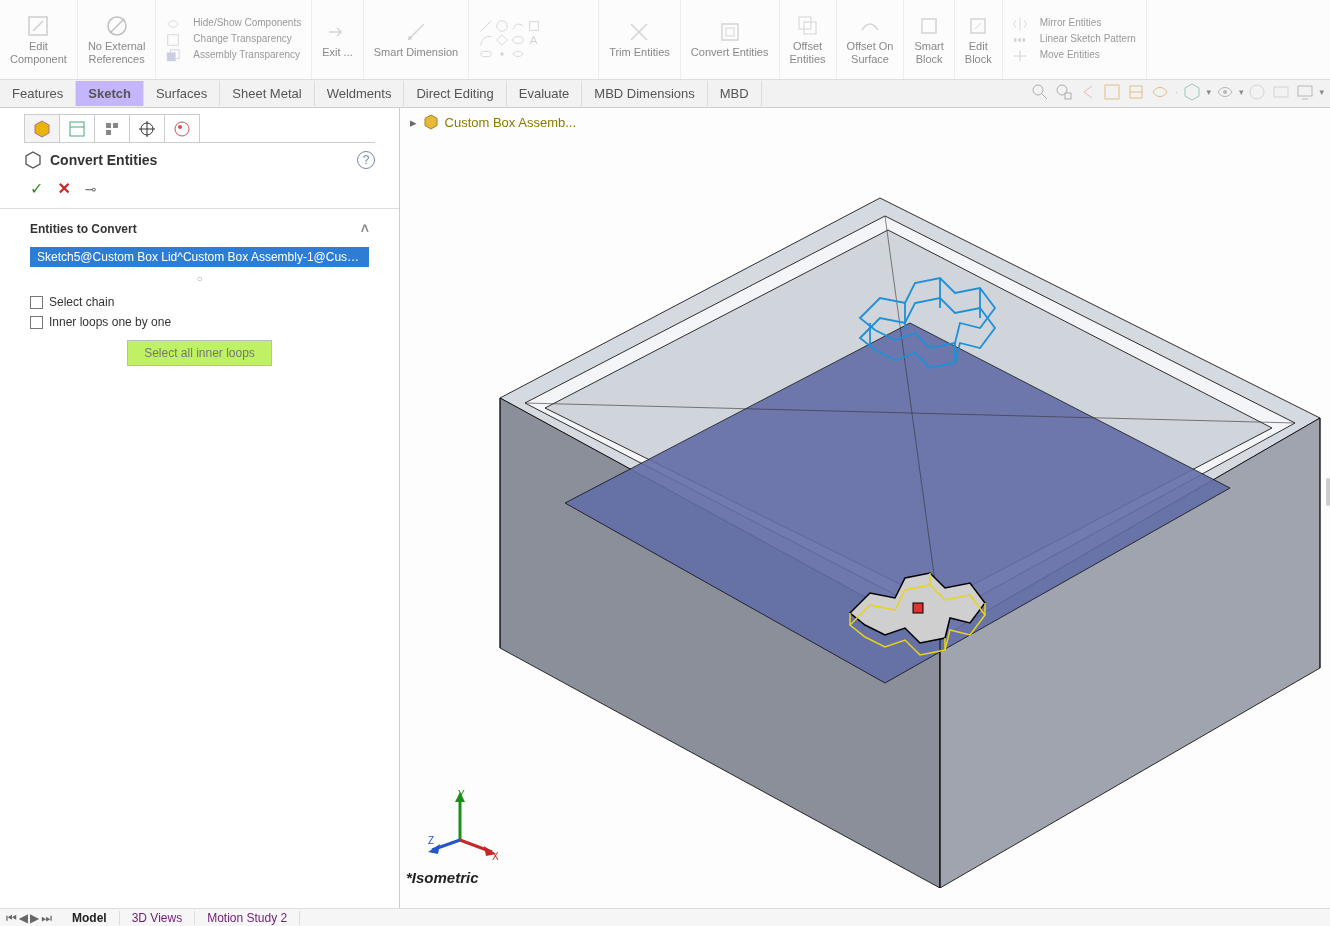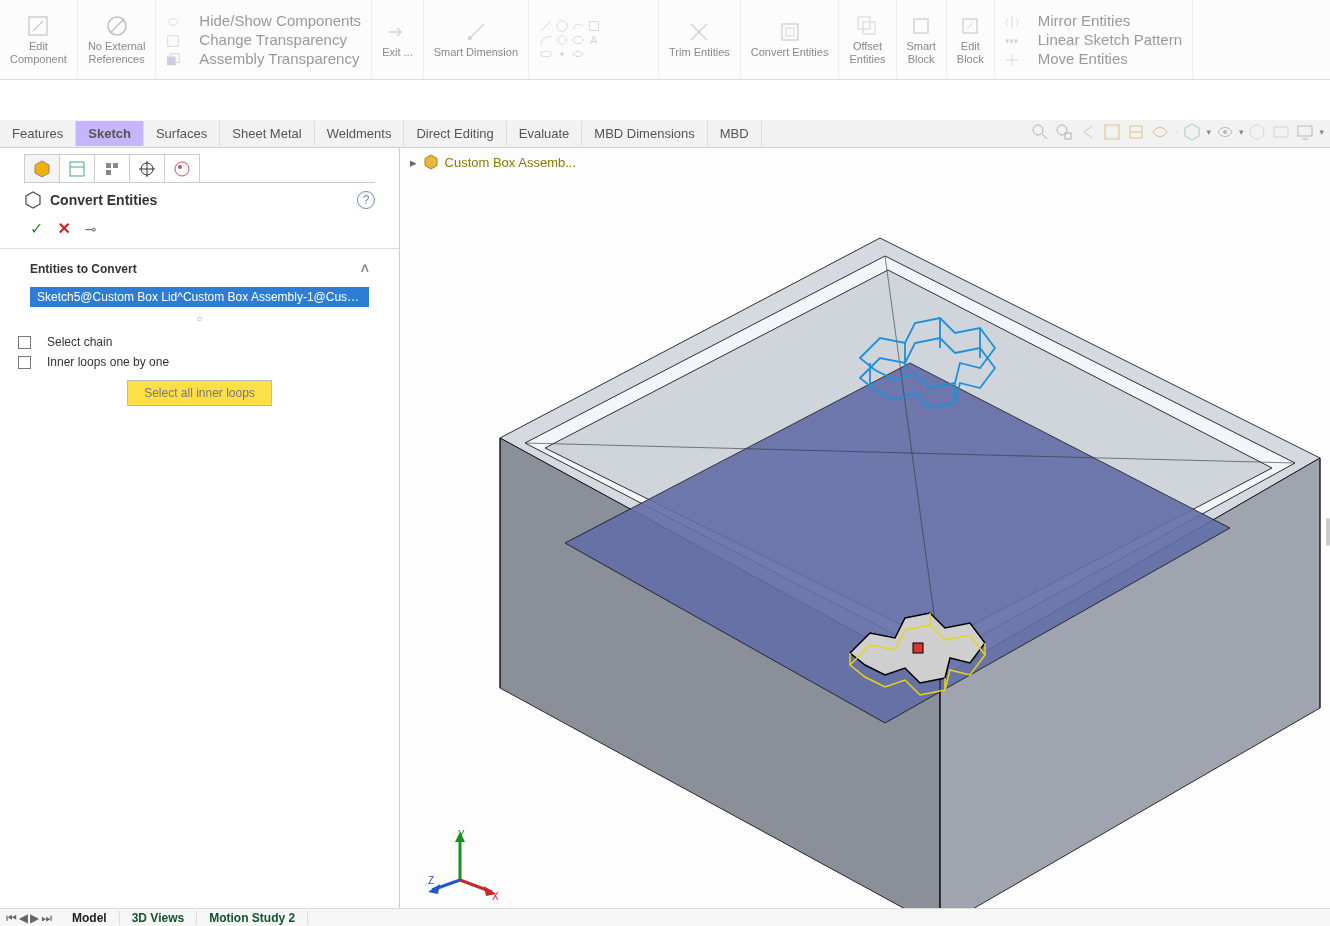--- a/index.html
+++ b/index.html
@@ -11,7 +11,7 @@
   .ribbon-group.stack { align-items: flex-start; }
   .rb-icon { width: 24px; height: 24px; margin-bottom: 2px; opacity: .4; }
   .rb-label { font-size: 11px; text-align: center; line-height: 1.1; color: #888; white-space: nowrap; }
-  .rb-row { display: flex; align-items: flex-end; gap: 19px; font-size: 15px; color: #999; padding: 1px 0; }
+  .rb-row { display: flex; align-items: flex-start; gap: 13px; font-size: 10px; color: #999; padding: 1px 0; }
   .rb-row-icon { width: 14px; height: 14px; opacity: .4; }
   .ribbon .sub { display:flex; gap:2px; }
 

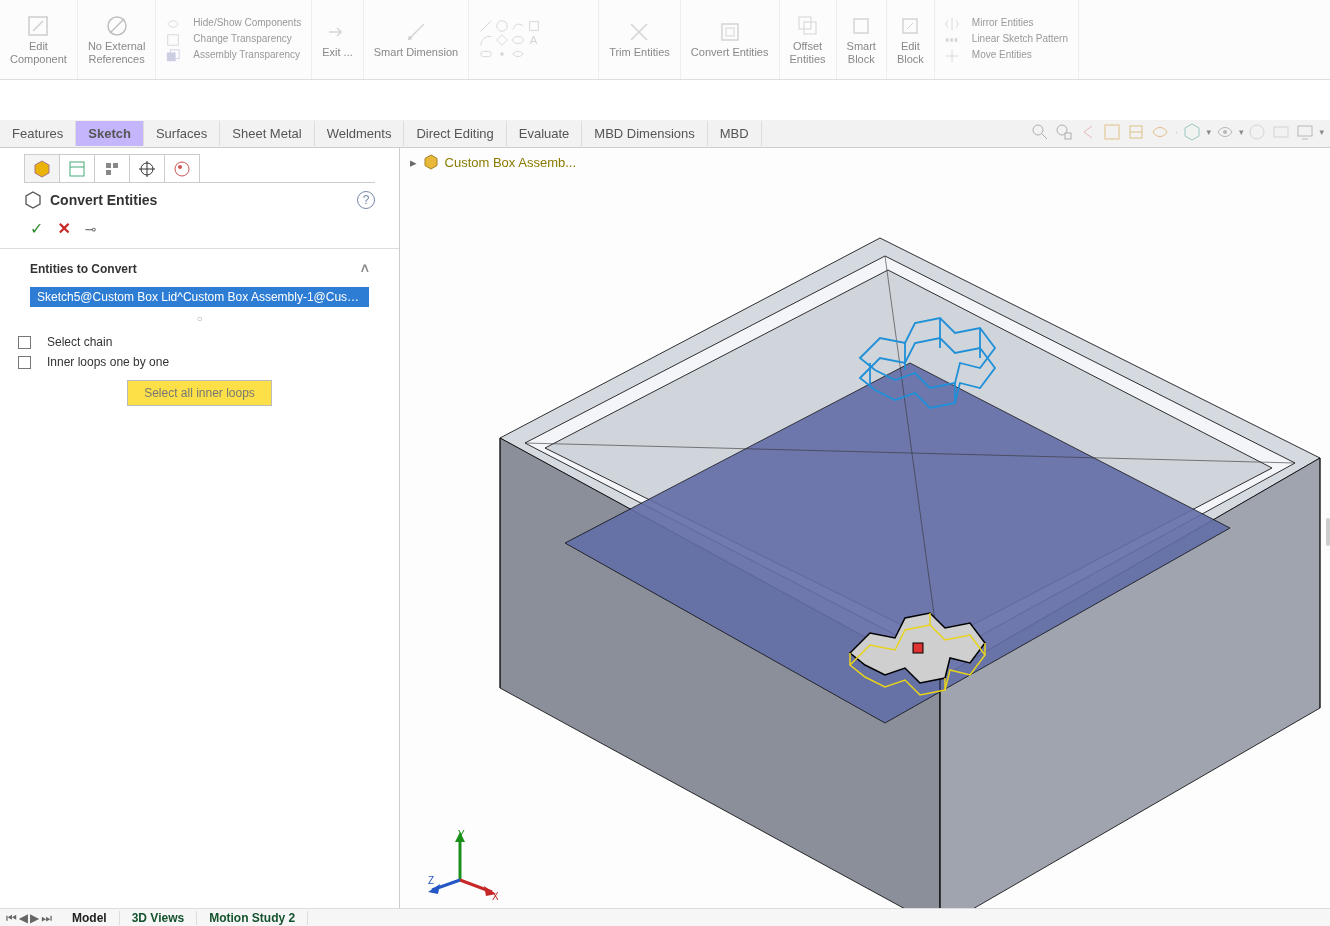--- a/index.html
+++ b/index.html
@@ -185,6 +185,13 @@
       </svg>
     <div class="rb-label" style="white-space:pre-line">Offset
 Entities</div>
+  </div>
+  <div class="ribbon-group">
+    <svg class="rb-icon" viewBox="0 0 24 24">
+        <path d="M4 16 Q12 4 20 16" fill="none" stroke="#999" stroke-width="1.5"></path>
+      </svg>
+    <div class="rb-label" style="white-space:pre-line">Offset On
+Surface</div>
   </div>
   <div class="ribbon-group">
     <svg class="rb-icon" viewBox="0 0 24 24">

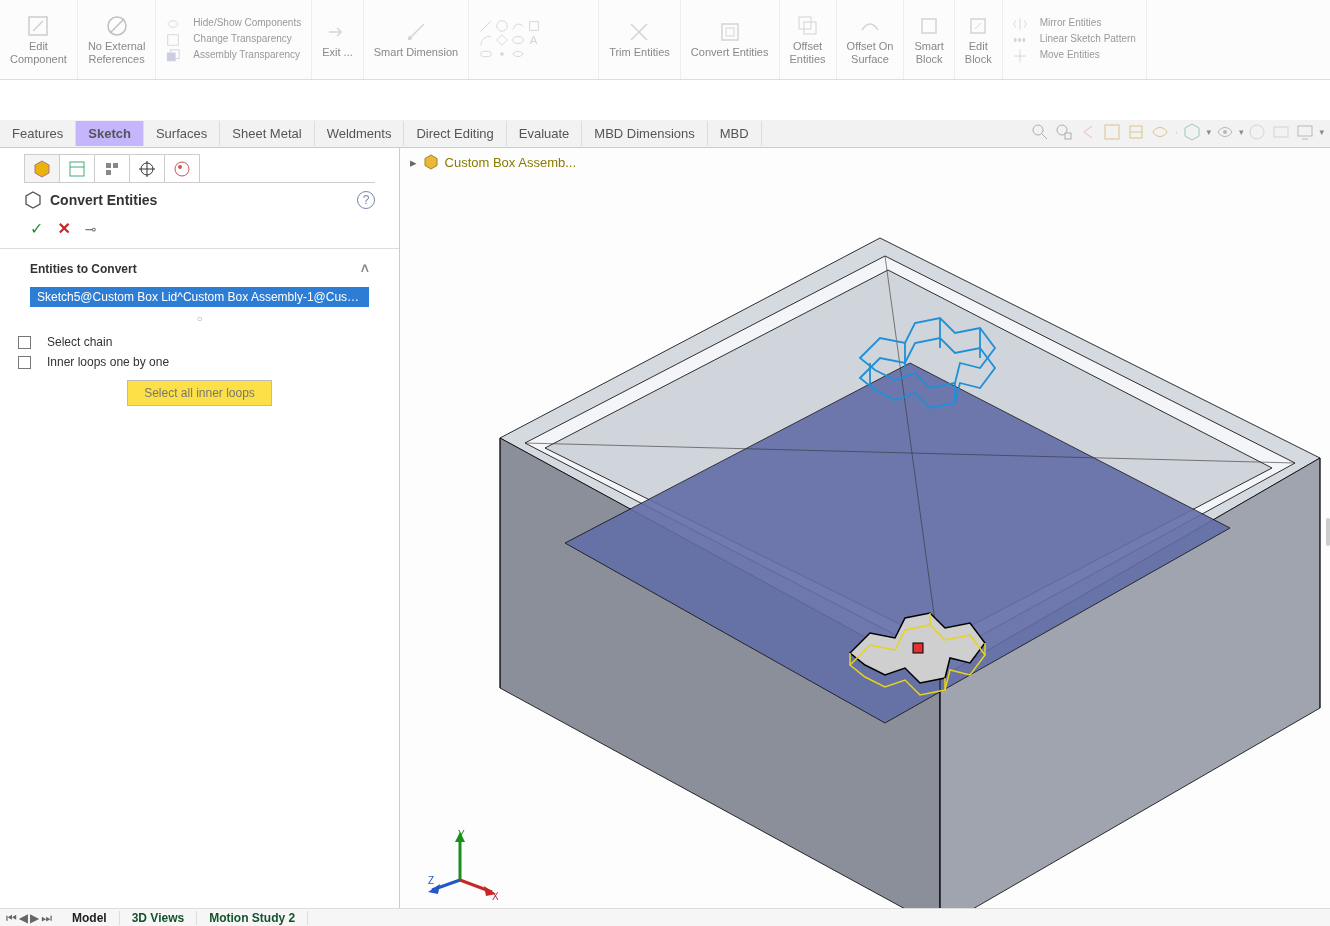--- a/index.html
+++ b/index.html
@@ -16,7 +16,7 @@
   .ribbon .sub { display:flex; gap:2px; }
 
   
-  .tabbar { display:flex; align-items:center; height:28px; background:#f2f2f2; border-bottom:1px solid #ccc; position:relative;margin-top:40px; }
+  .tabbar { display:flex; align-items:center; height:28px; background:#f2f2f2; border-bottom:1px solid #ccc; position:relative; }
   .tab { padding:5px 12px; font-size:13px; color:#555; border-right:1px solid #ddd; cursor:default; }
   .tab.active { background:#c4b5fd; font-weight:bold; }
   .tab-right-icons { position:absolute; right:6px; top:2px; display:flex; gap:4px; align-items:center; }

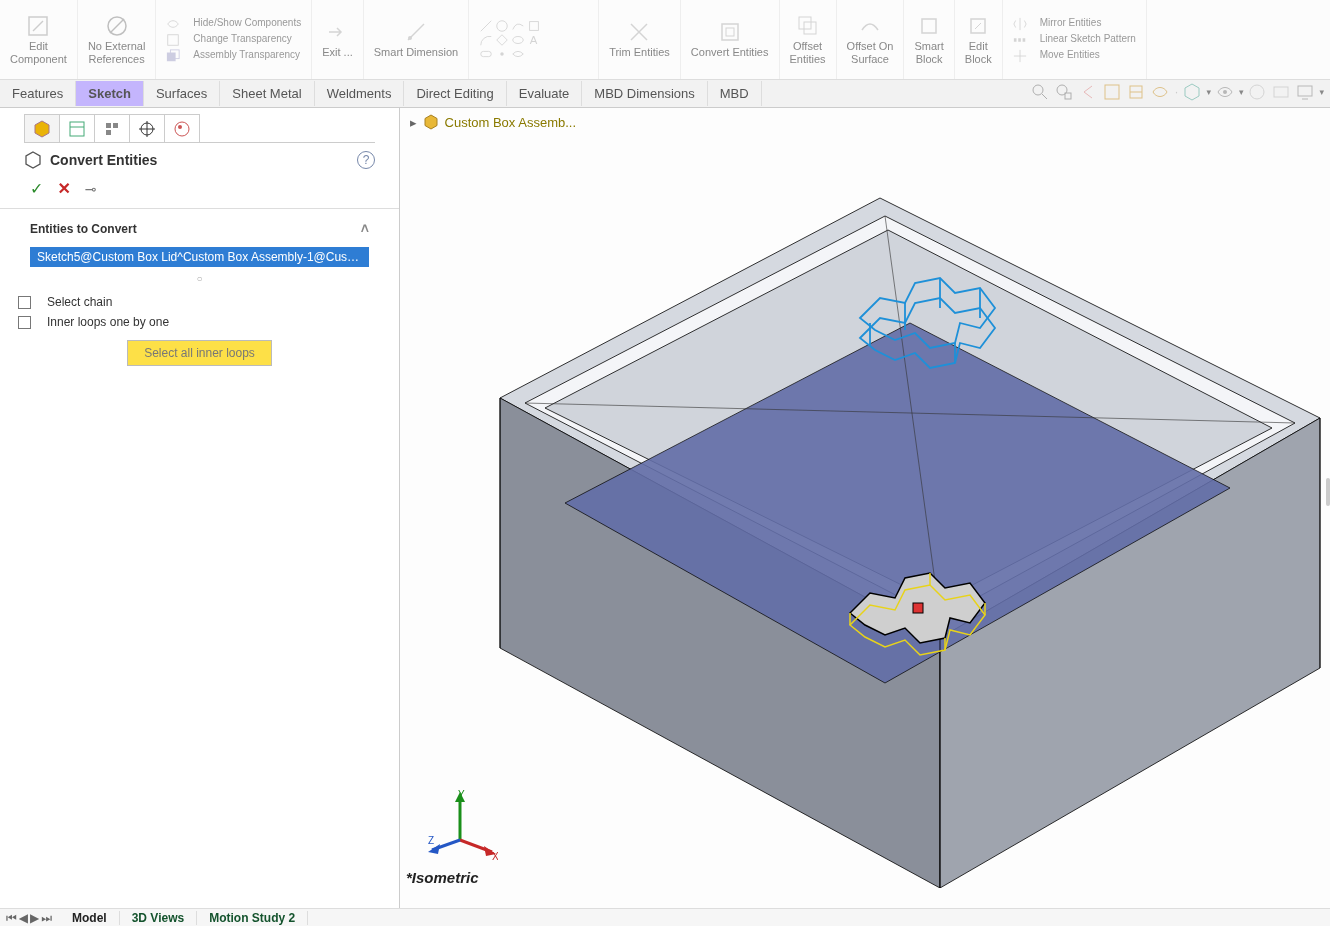--- a/index.html
+++ b/index.html
@@ -46,7 +46,7 @@
   .sel-item { background:#2e7dd4; color:#fff; padding:2px 6px; font-size:12px; white-space:nowrap; overflow:hidden; text-overflow:ellipsis; }
   .grip { display:flex; justify-content:center; color:#aaa; font-size:10px; margin:2px 0 8px; }
 
-  .chk-row { display:flex; align-items:center; gap:16px; padding:3px 18px; color:#333; }
+  .chk-row { display:flex; align-items:center; gap:6px; padding:3px 30px; color:#333; }
   .chk { width:13px; height:13px; border:1px solid #777; }
 
   .btn-row { display:flex; justify-content:center; padding:8px 0; }

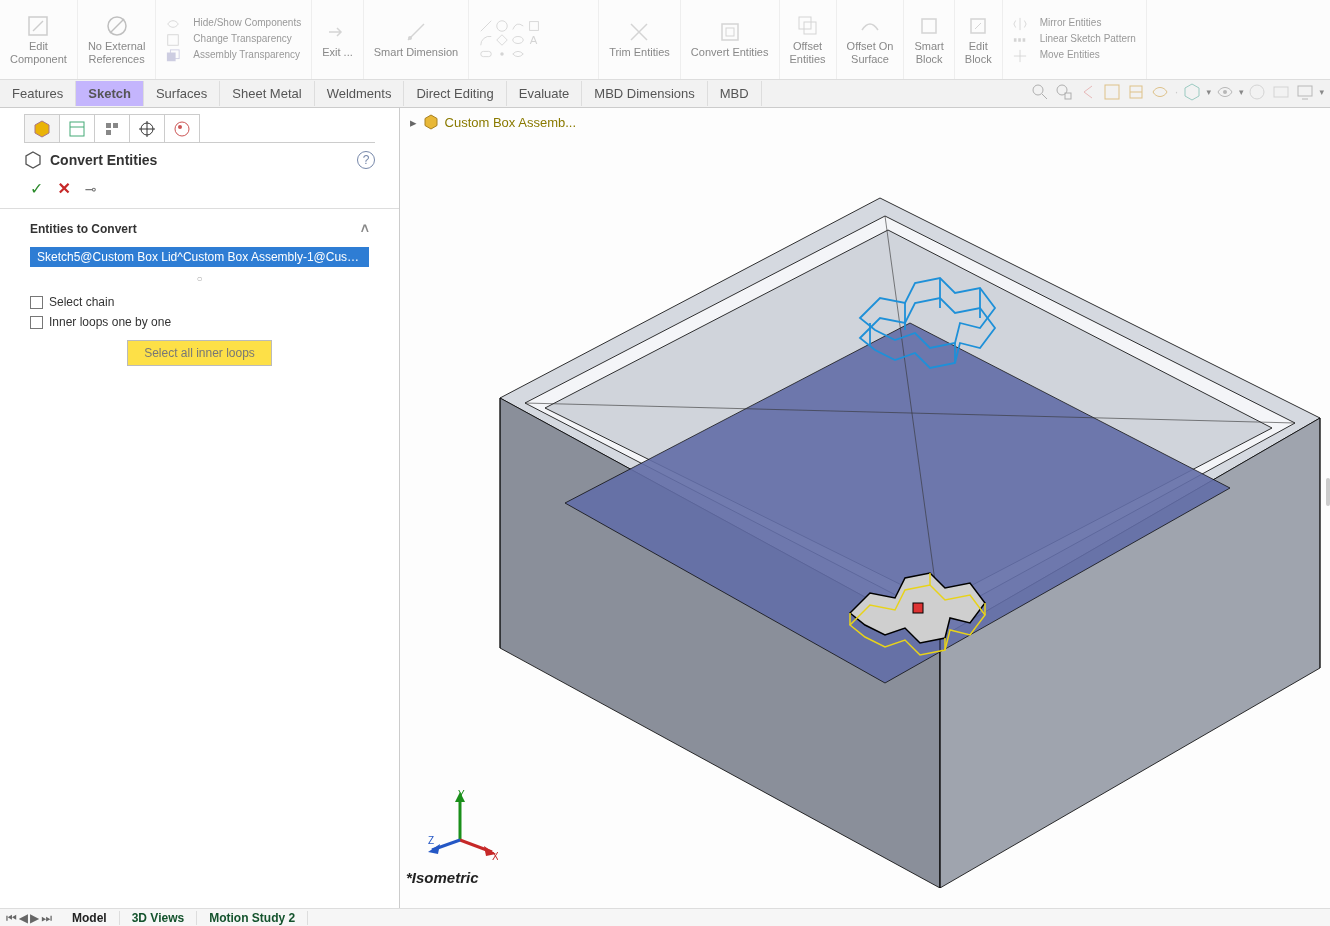--- a/index.html
+++ b/index.html
@@ -50,7 +50,7 @@
   .chk { width:13px; height:13px; border:1px solid #777; }
 
   .btn-row { display:flex; justify-content:center; padding:8px 0; }
-  .pbtn { padding:5px 16px; border:1px solid #bbb; background:#fde047; color:#777; }
+  .pbtn { padding:5px 16px; border:1px solid #bbb; background:#bef264; color:#777; }
 
   
   .view { flex:1; position:relative; background:#fdfdfd; }

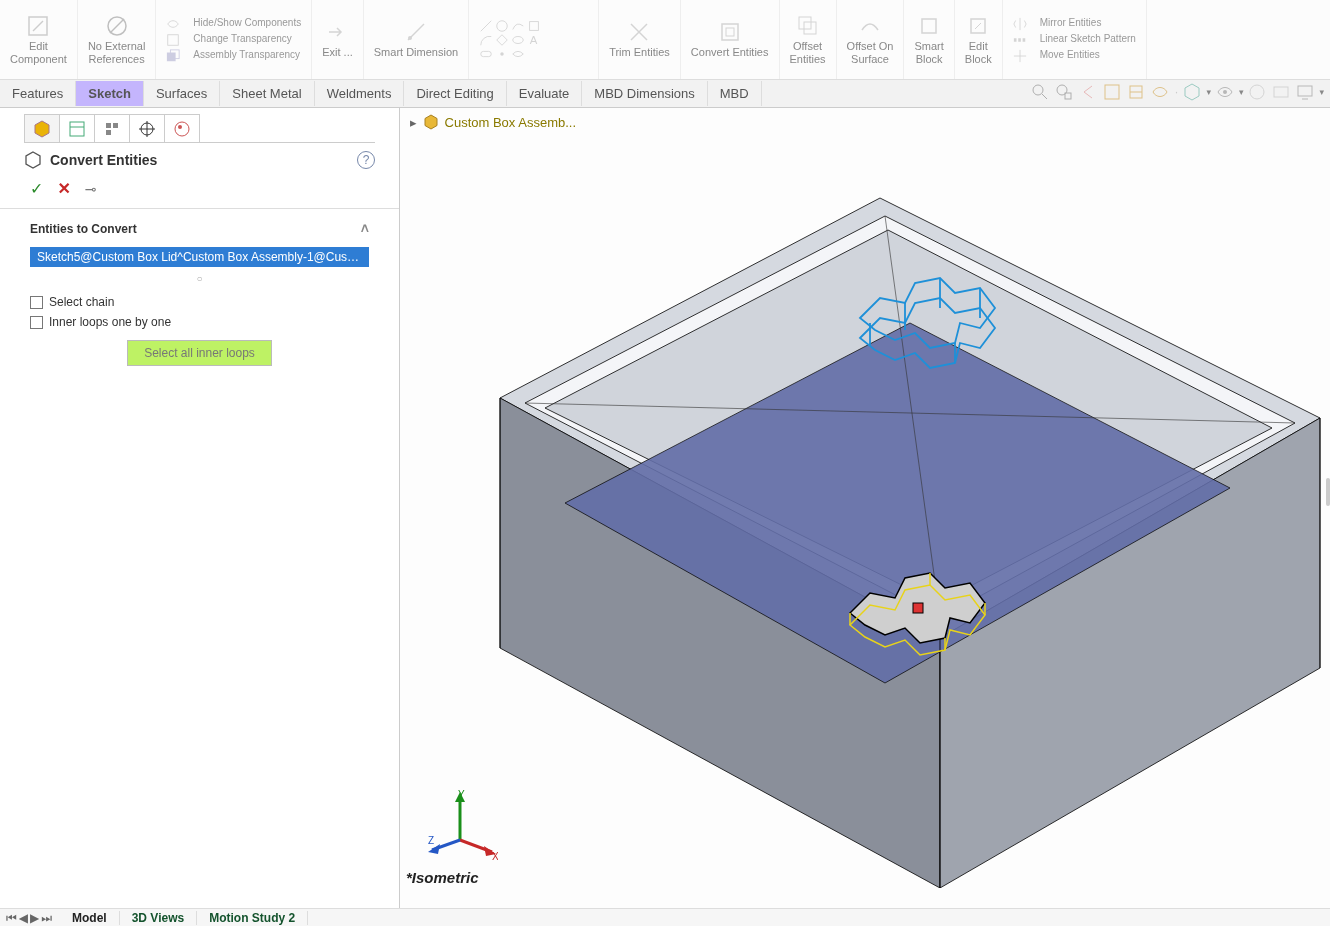--- a/index.html
+++ b/index.html
@@ -66,7 +66,7 @@
 
   
   .bottom { position:absolute; left:0; bottom:0; display:flex; align-items:center; height:18px; background:#f6f6f6; border-top:1px solid #ddd; width:100%; font-size:12px; }
-  .btab { padding:0 12px; border-right:1px solid #ddd; color:#14532d;font-weight:bold; }
+  .btab { padding:0 12px; border-right:1px solid #ddd; color:#701a75; }
   .btab.active { font-weight:bold; color:#222; }
   .bnav { width:60px; display:flex; gap:2px; padding:0 6px; }
 </style>

